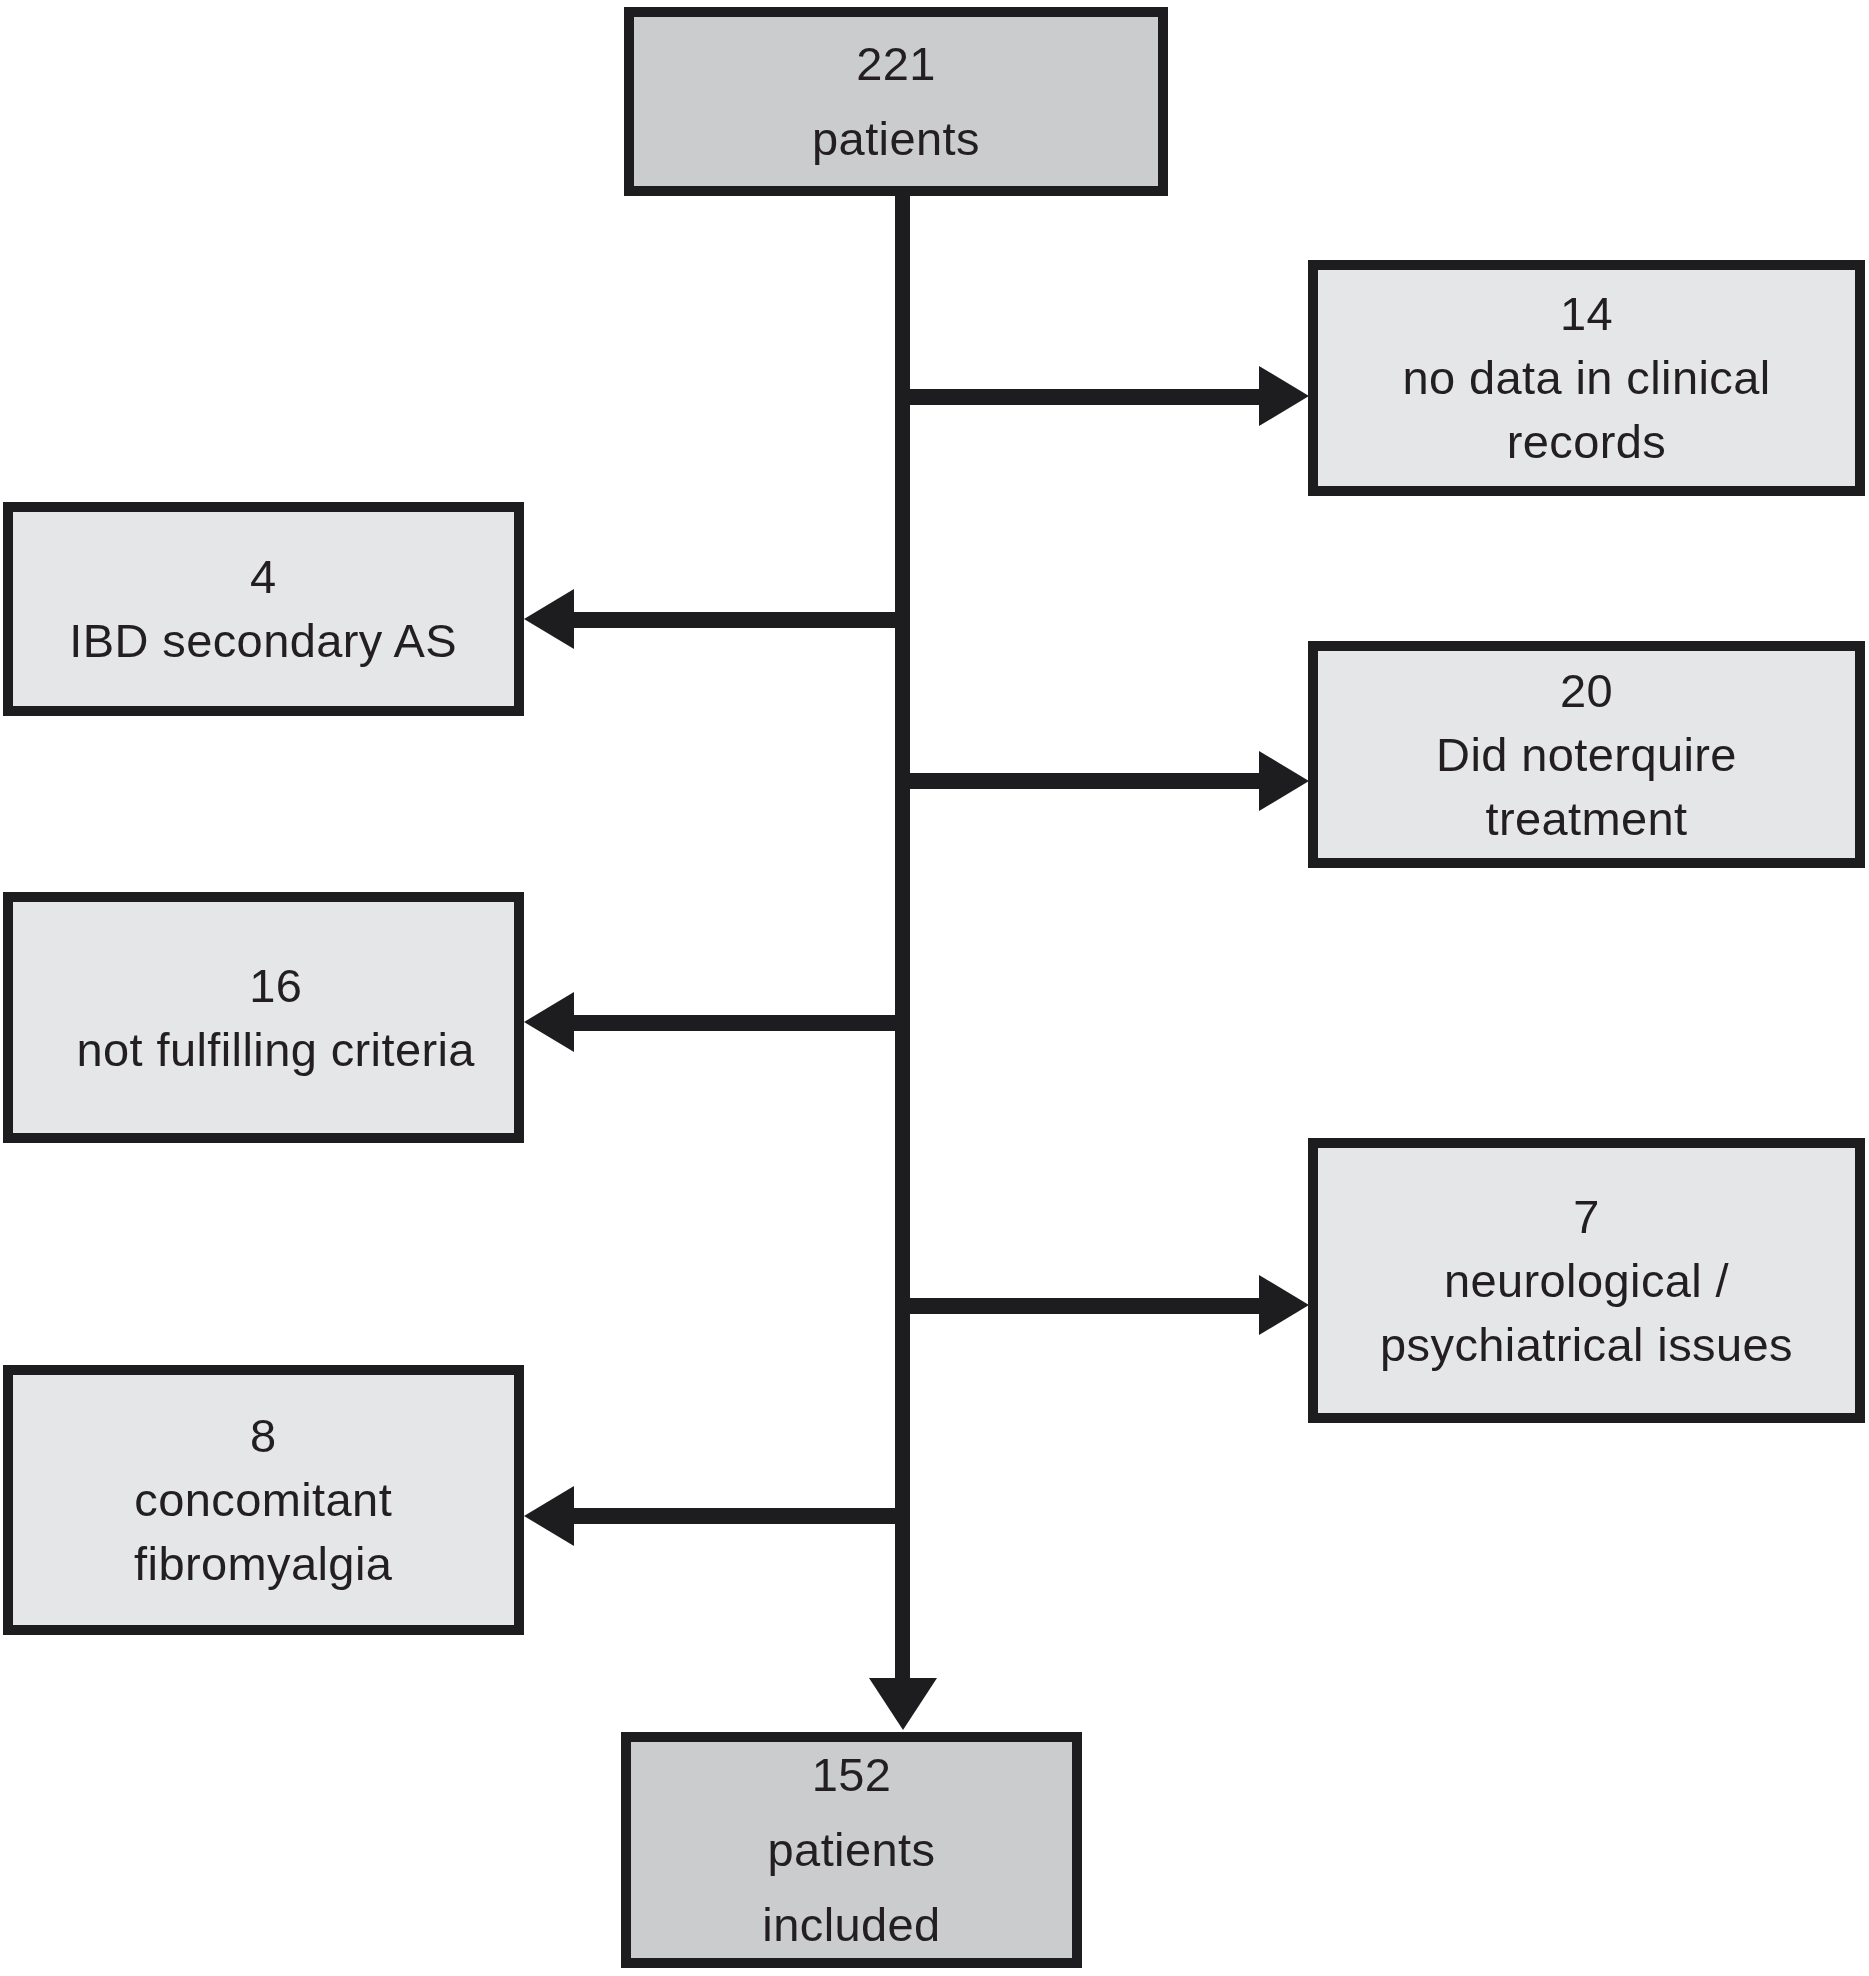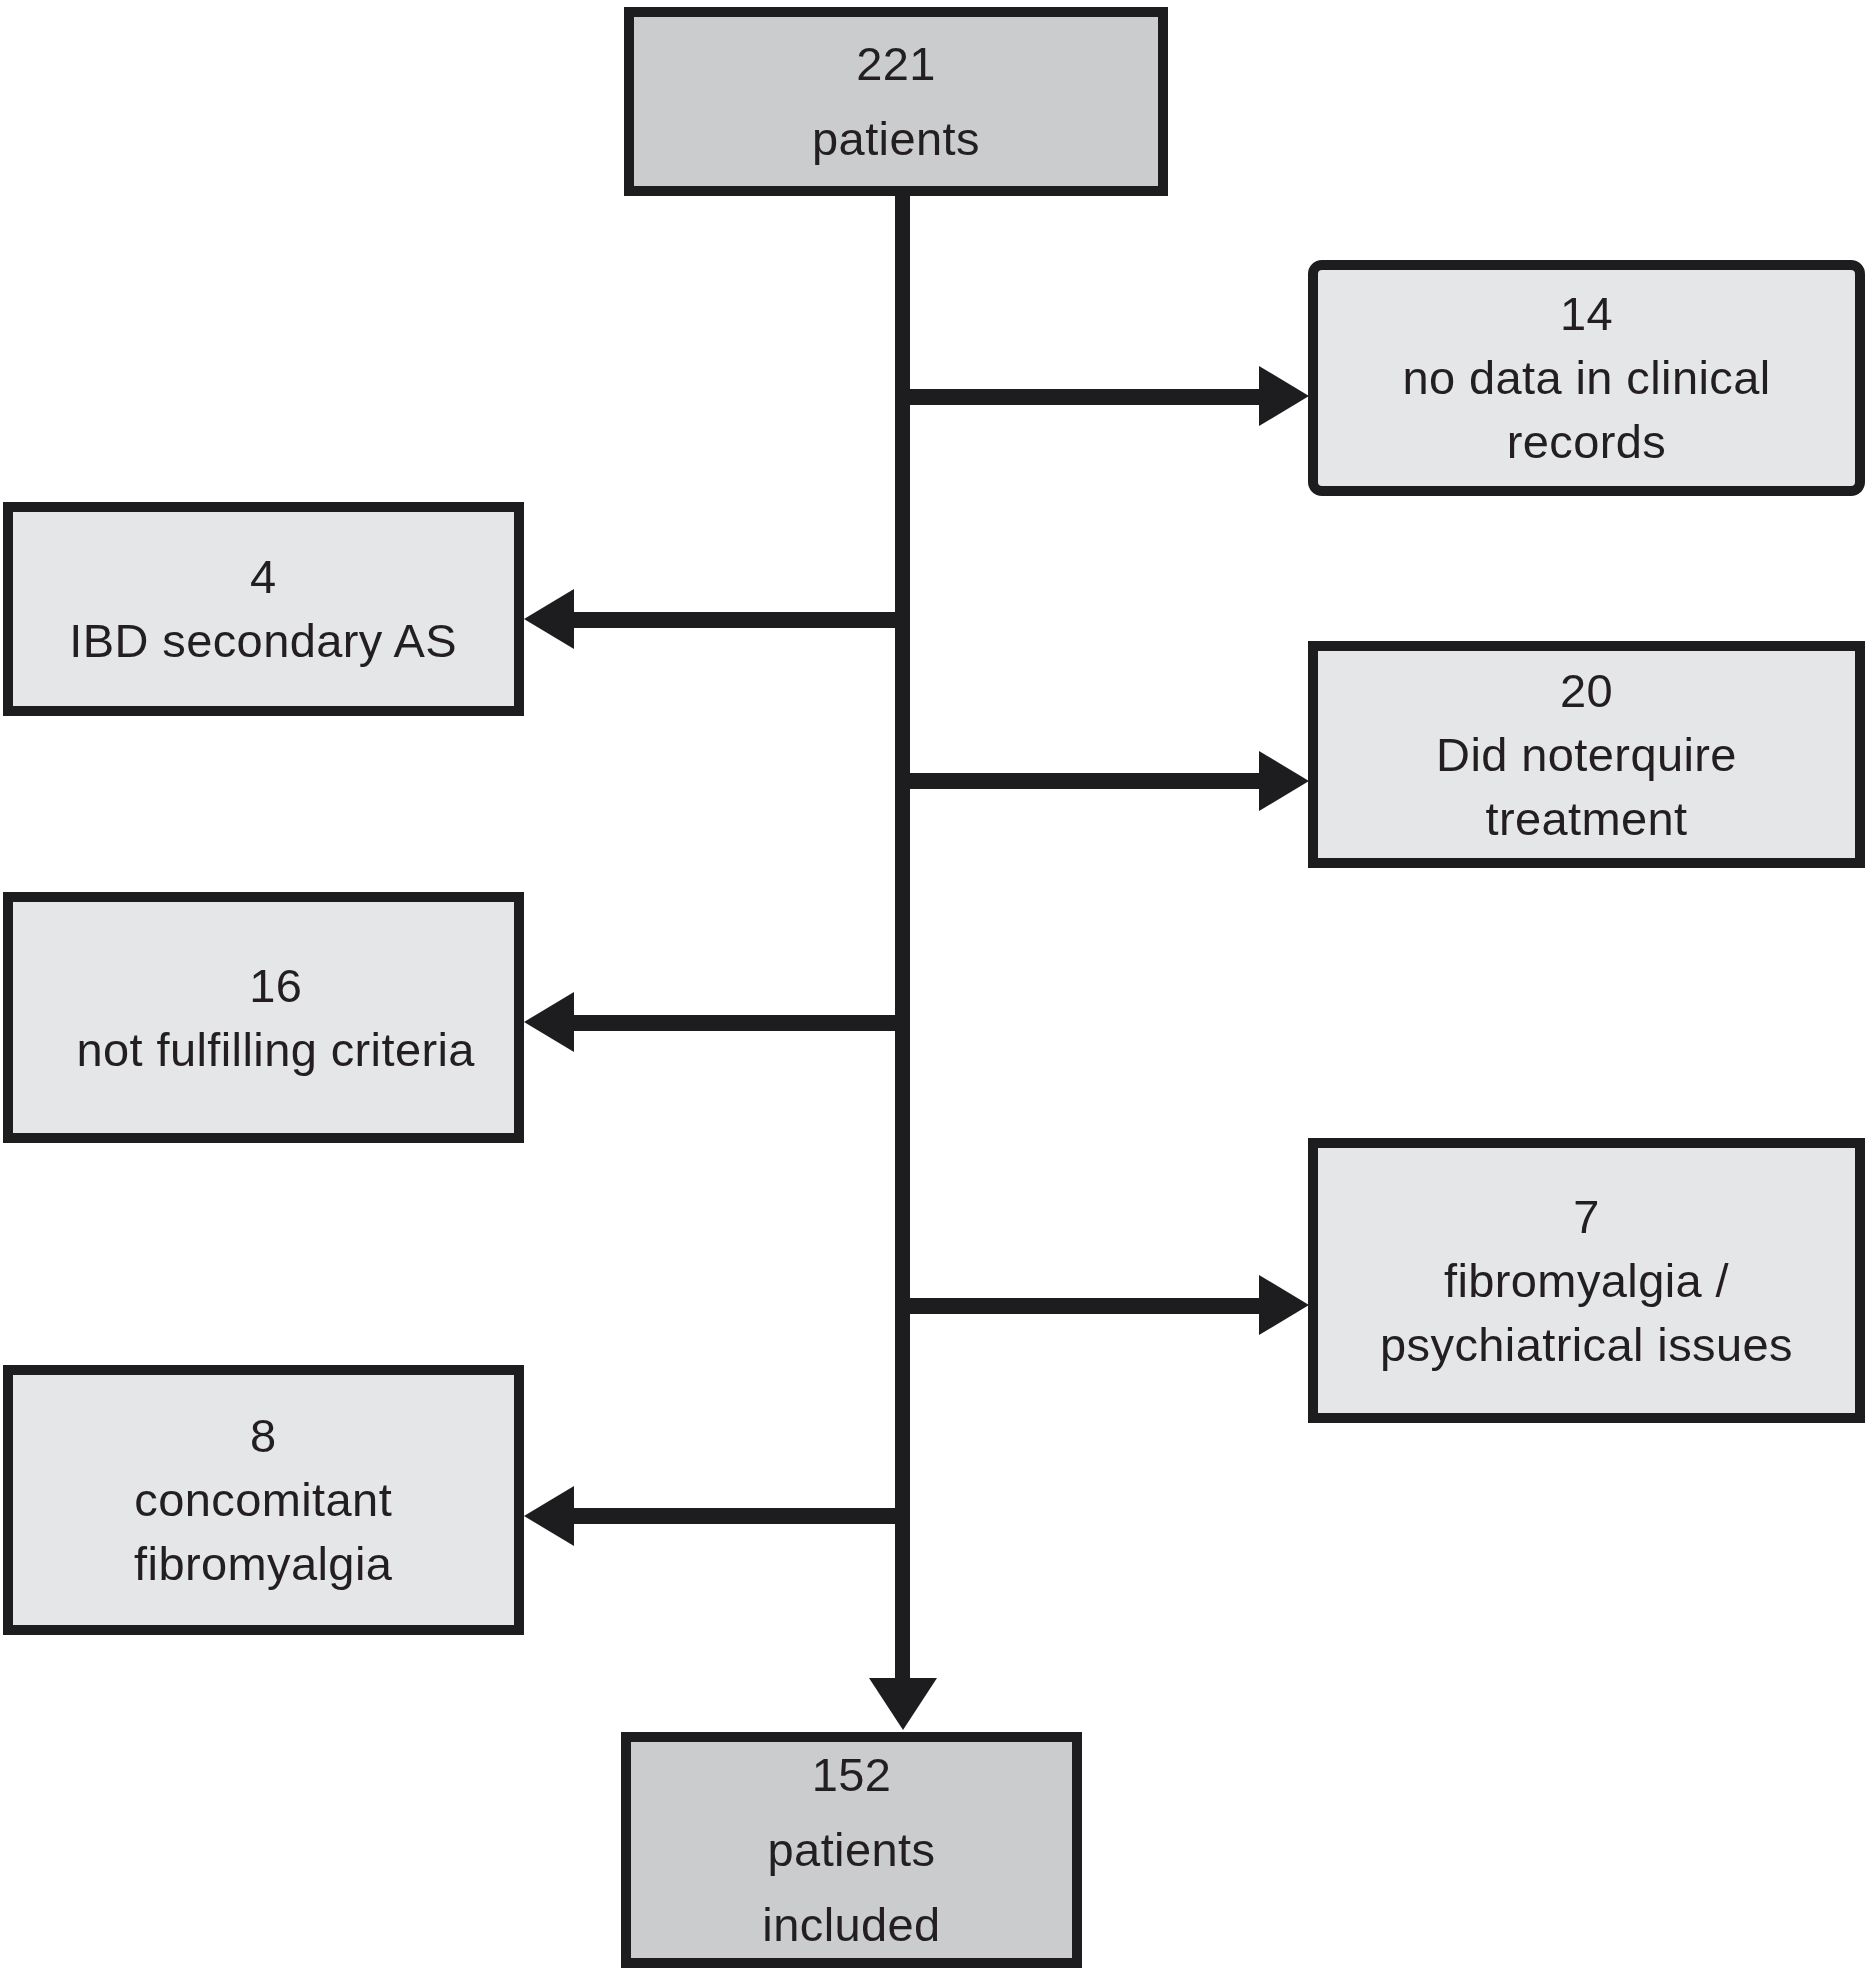--- a/index.html
+++ b/index.html
@@ -88,7 +88,7 @@
     <div class="line">patients</div>
   </div>
 
-  <div class="box fill-secondary" style="left:1308px; top:260px; width:557px; height:236px;border-radius:14px;">
+  <div class="box fill-secondary" style="left:1308px; top:260px; width:557px; height:236px;">
     <div class="line">14</div>
     <div class="line">no data in clinical</div>
     <div class="line">records</div>

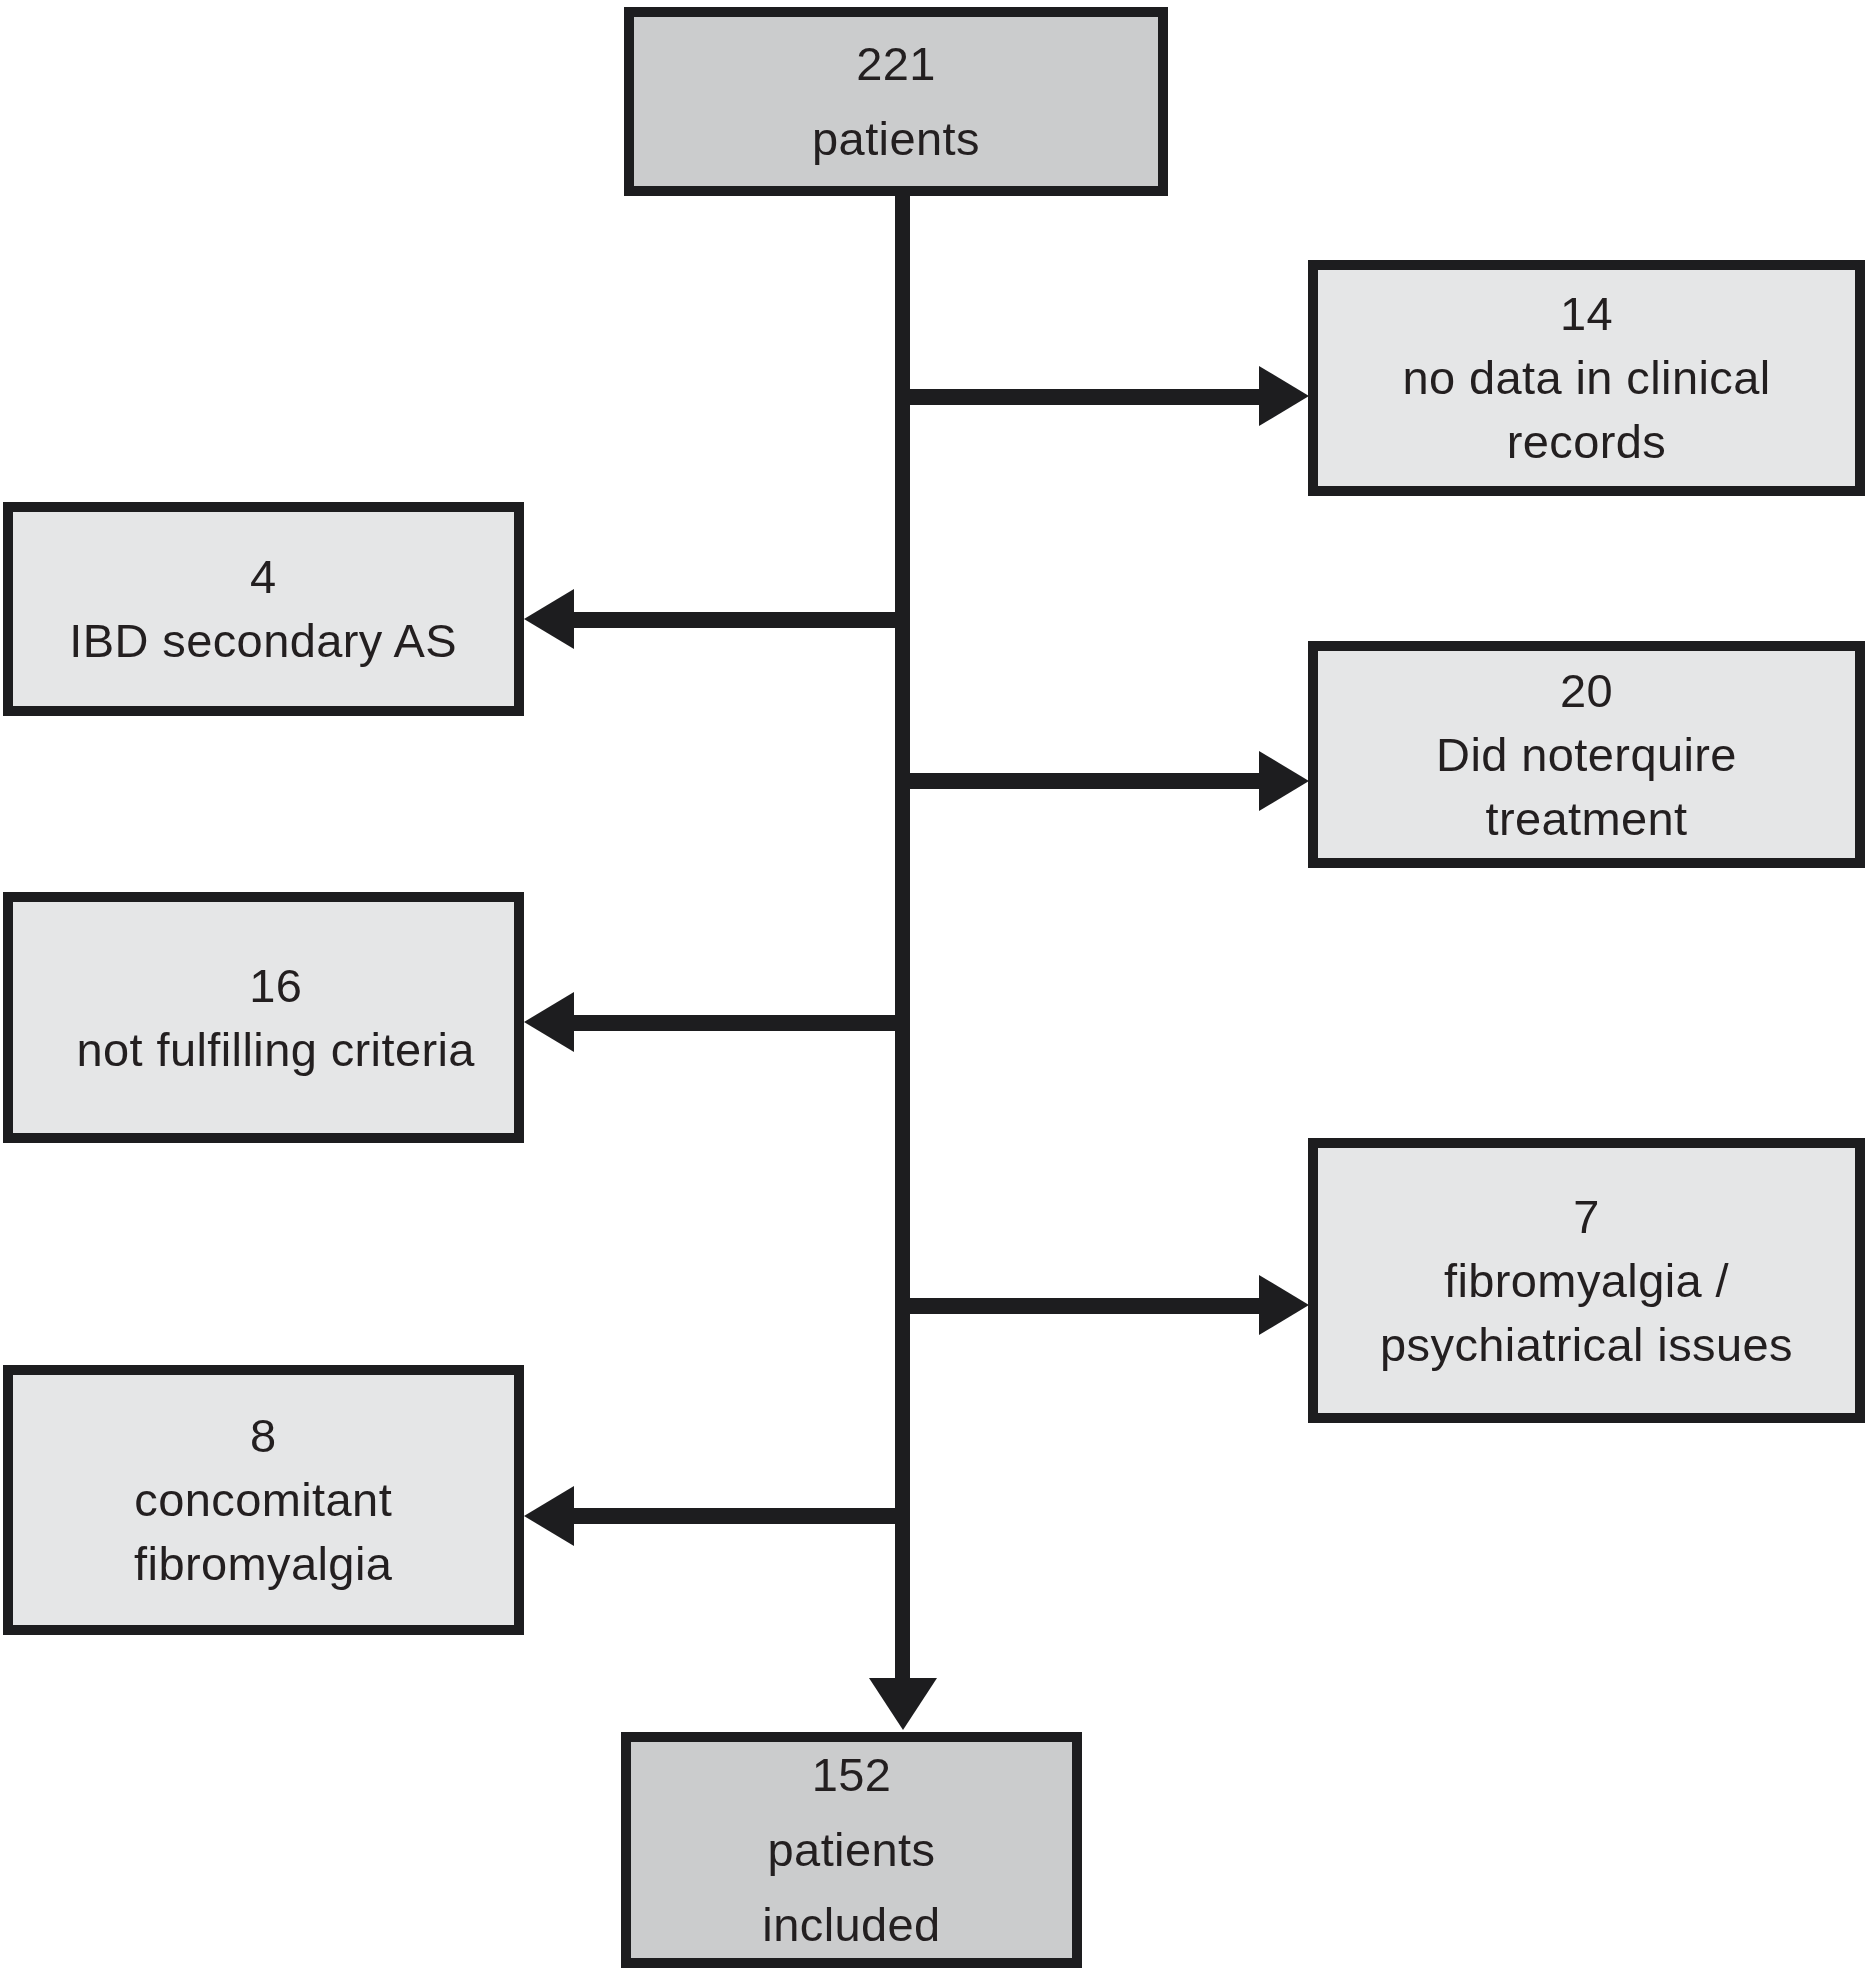--- a/index.html
+++ b/index.html
@@ -112,7 +112,7 @@
 
   <div class="box fill-secondary" style="left:1308px; top:1138px; width:557px; height:285px;">
     <div class="line">7</div>
-    <div class="line">fibromyalgia /</div>
+    <div class="line">neurological /</div>
     <div class="line">psychiatrical issues</div>
   </div>
 

